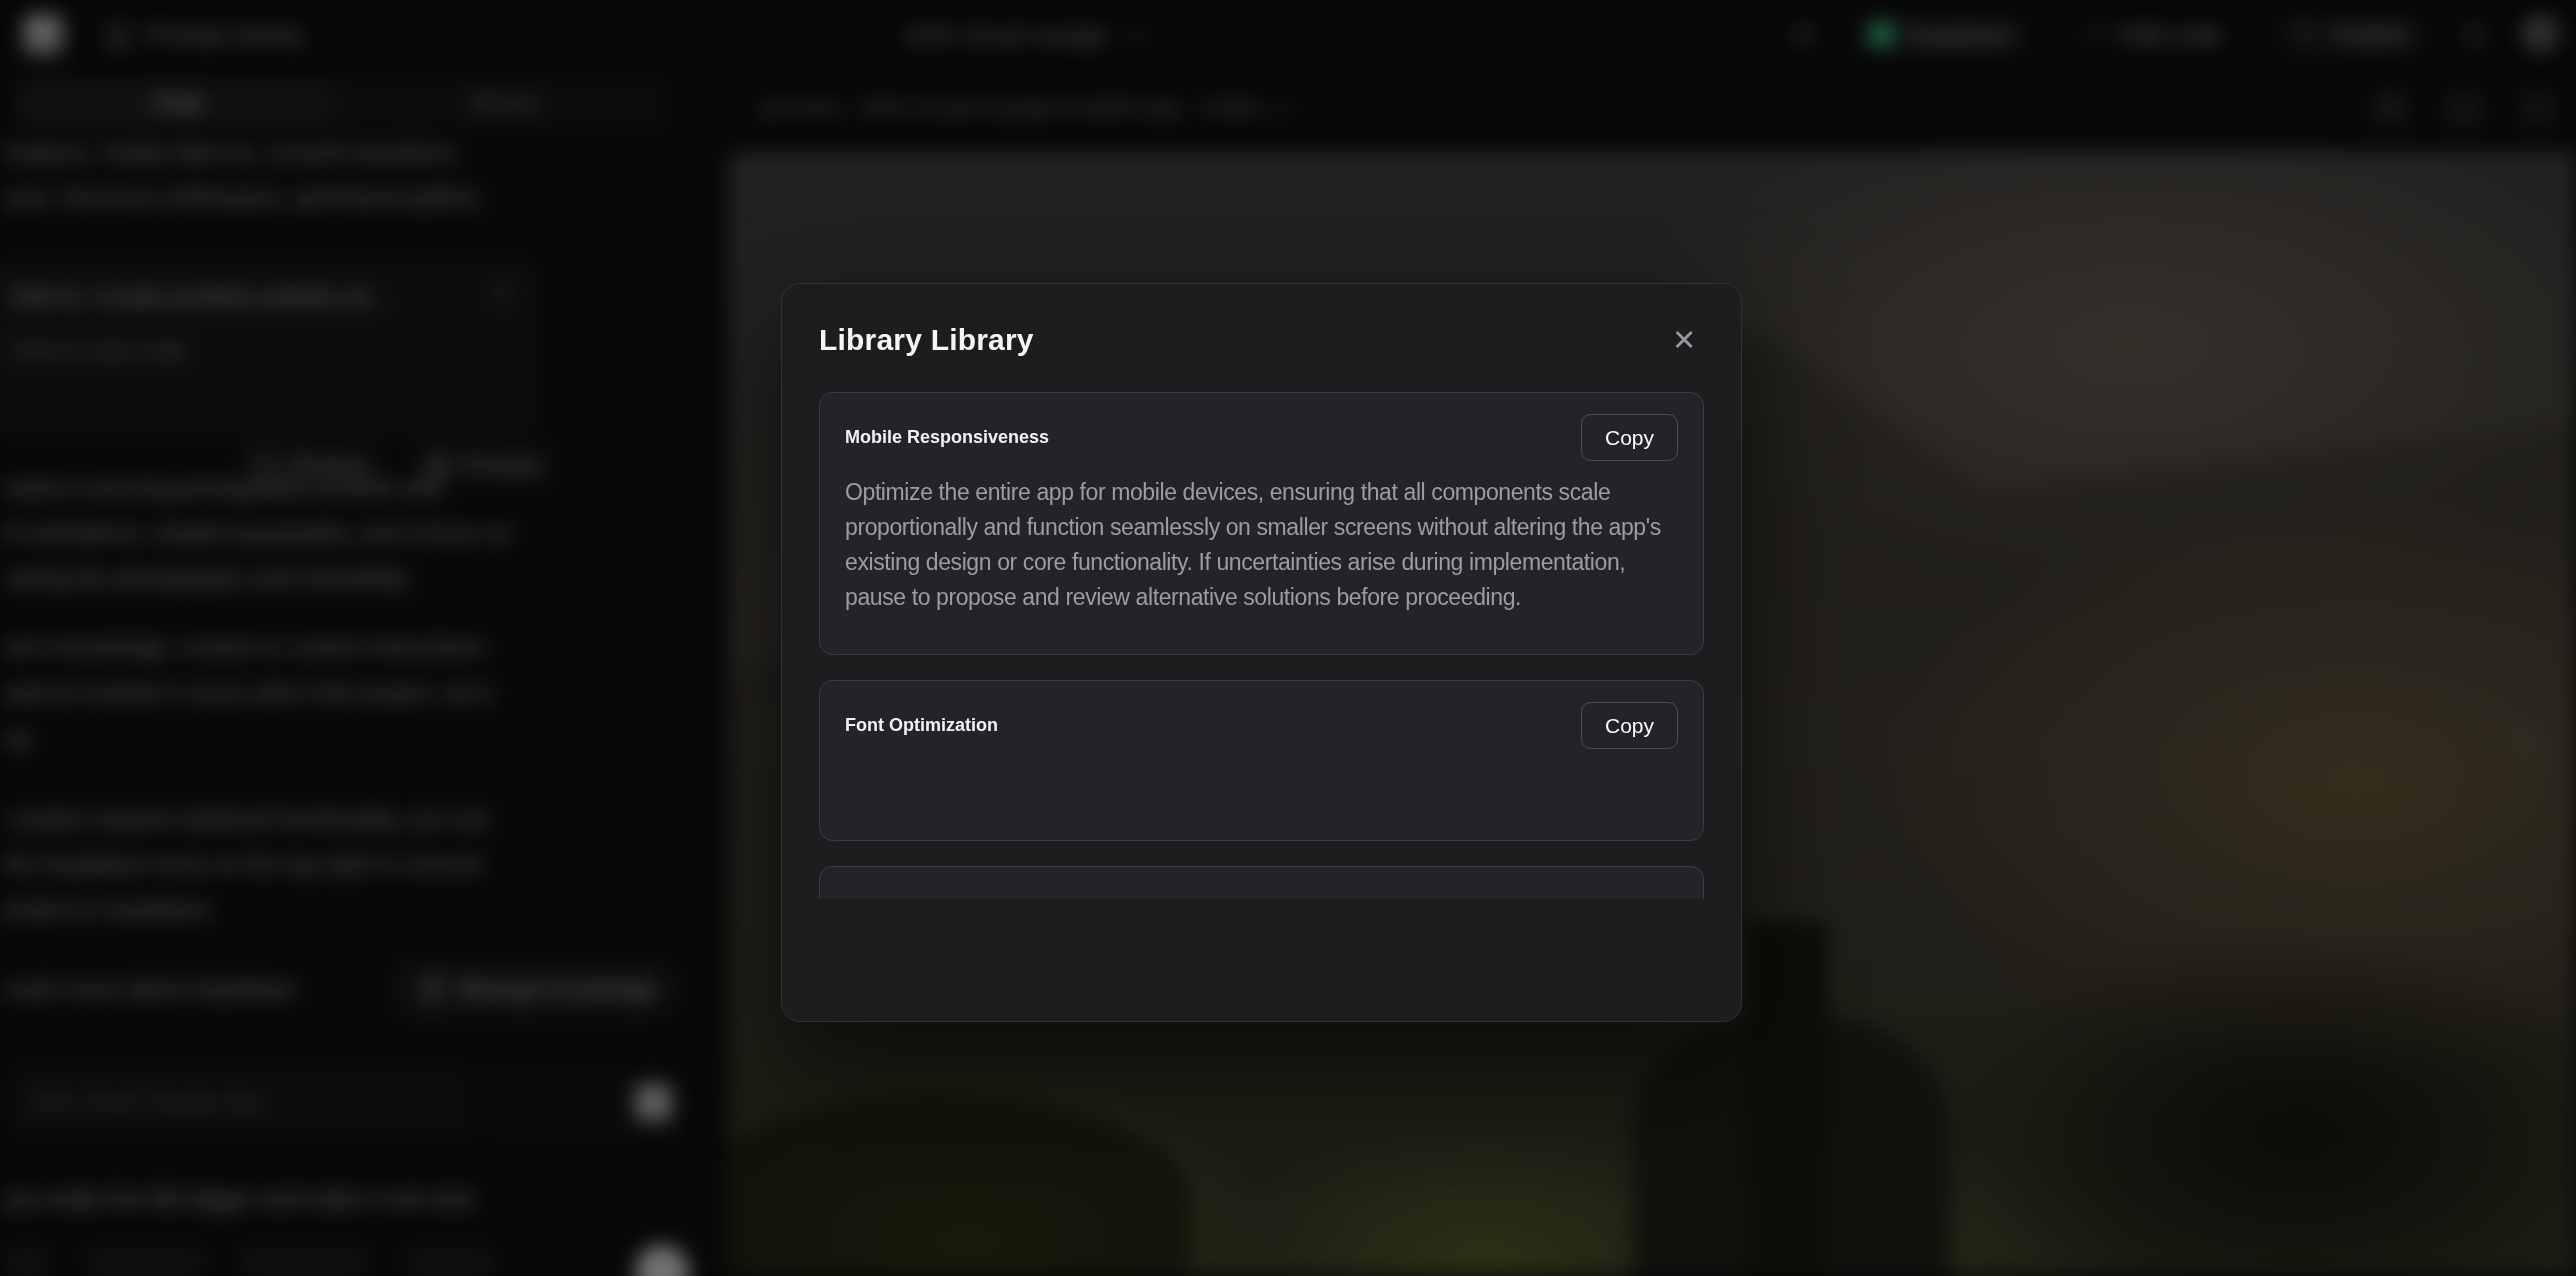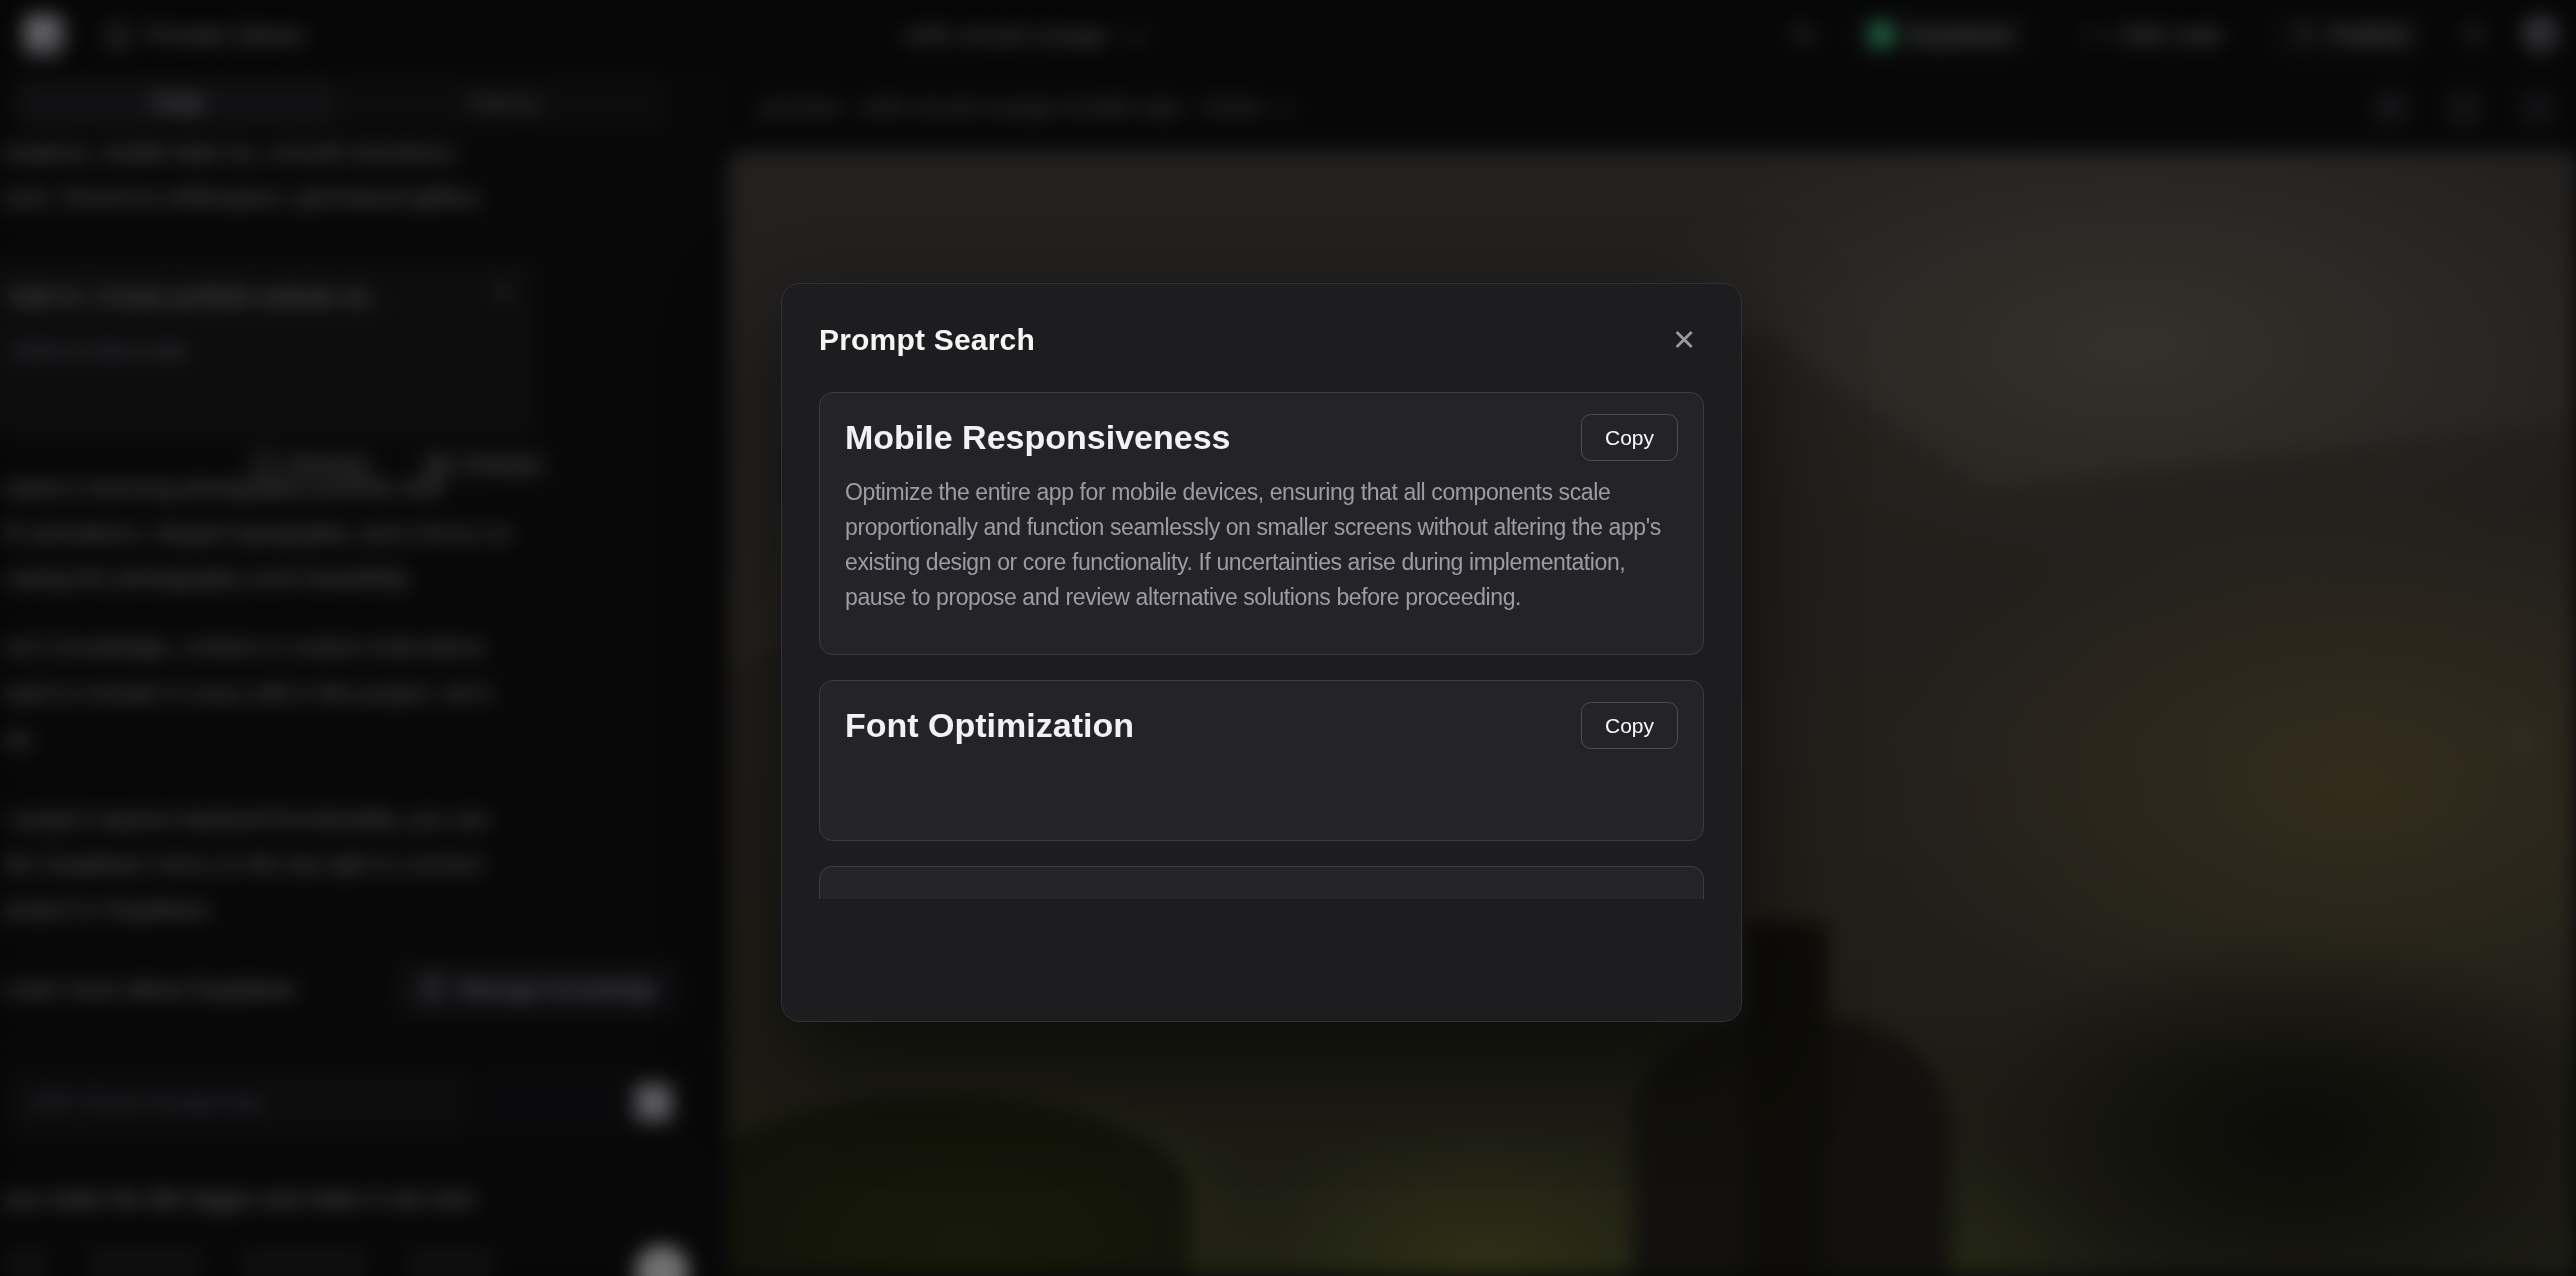--- a/index.html
+++ b/index.html
@@ -271,7 +271,7 @@
 
   <div class="modal">
     <div class="modal-head">
-      <div class="modal-title">Prompt Search</div>
+      <div class="modal-title">Library Library</div>
       <div class="modal-close">✕</div>
     </div>
     <div class="prompt-list">

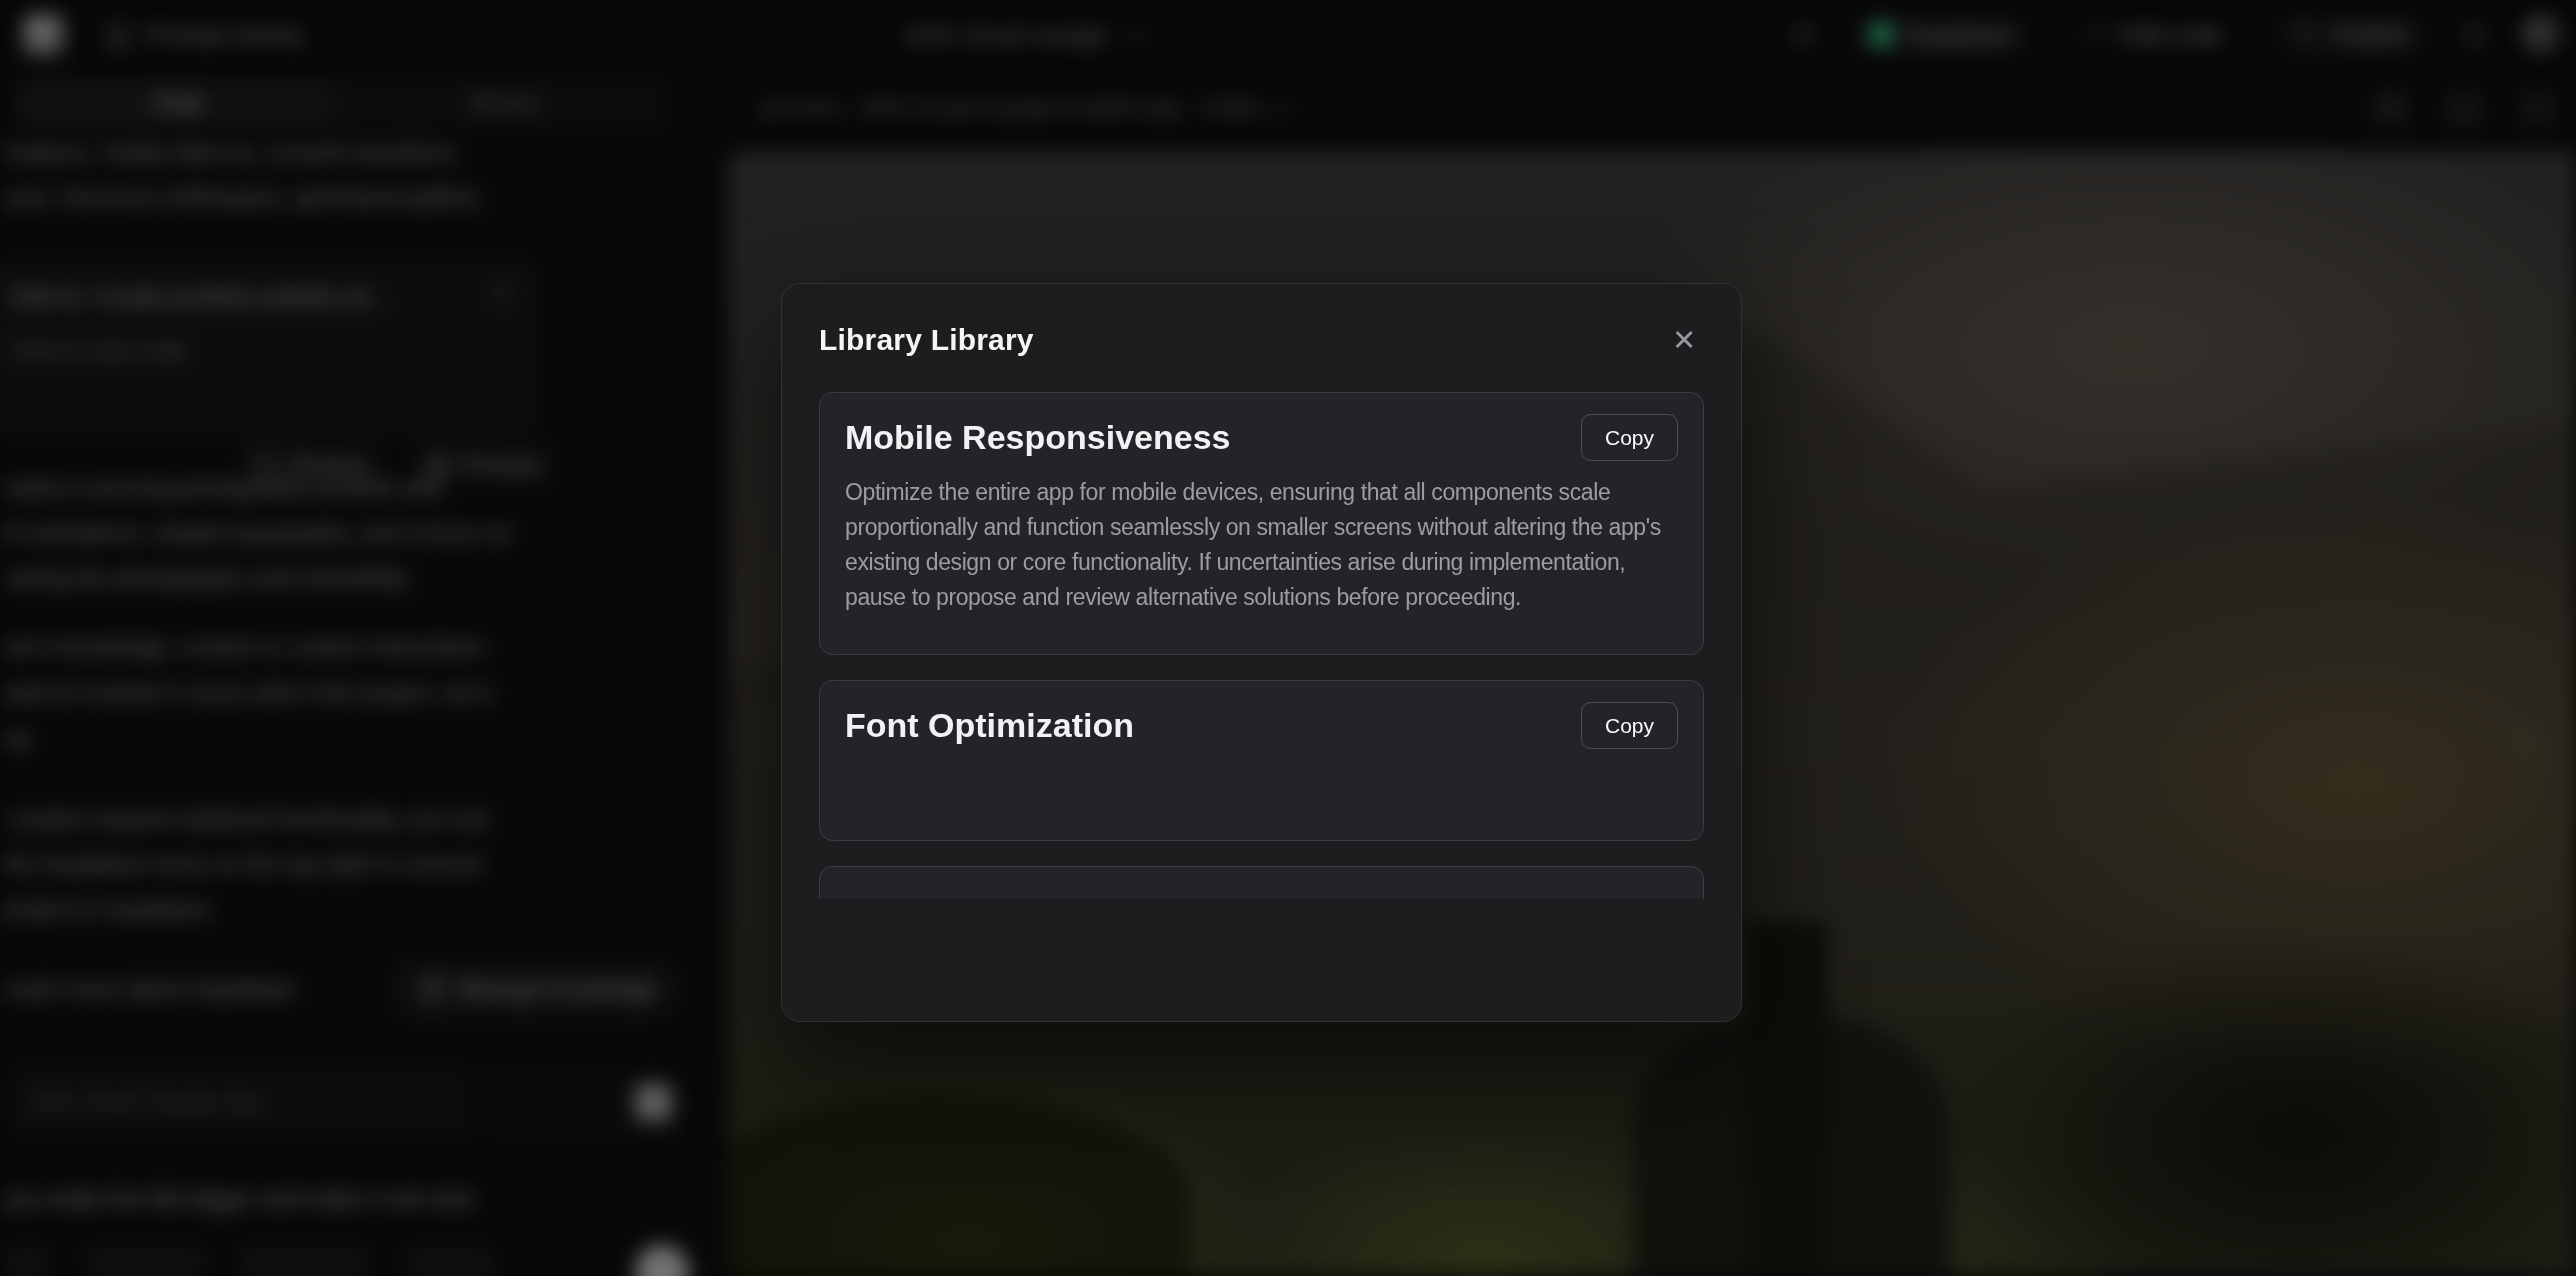--- a/index.html
+++ b/index.html
@@ -109,7 +109,7 @@
   .prompt-card.first { height:263px; }
   .prompt-card.second { height:161px; }
   .card-head { display:flex; align-items:center; justify-content:space-between; }
-  .card-title { font-size:34px; font-weight:700; color:#f2f2f4; }
+  .card-title { font-size:18px; font-weight:700; color:#f2f2f4; }
   .copy-btn { background:transparent; border:1.4px solid #4d4d55; border-radius:9.6px; color:#fafafa;
               font-size:21px; padding:10.6px 23px; font-family:"Liberation Sans", sans-serif; cursor:pointer; }
   .card-desc { margin-top:13.5px; font-size:23px; line-height:35px; letter-spacing:-0.4px; color:#9c9ca5; max-width:857px; }

